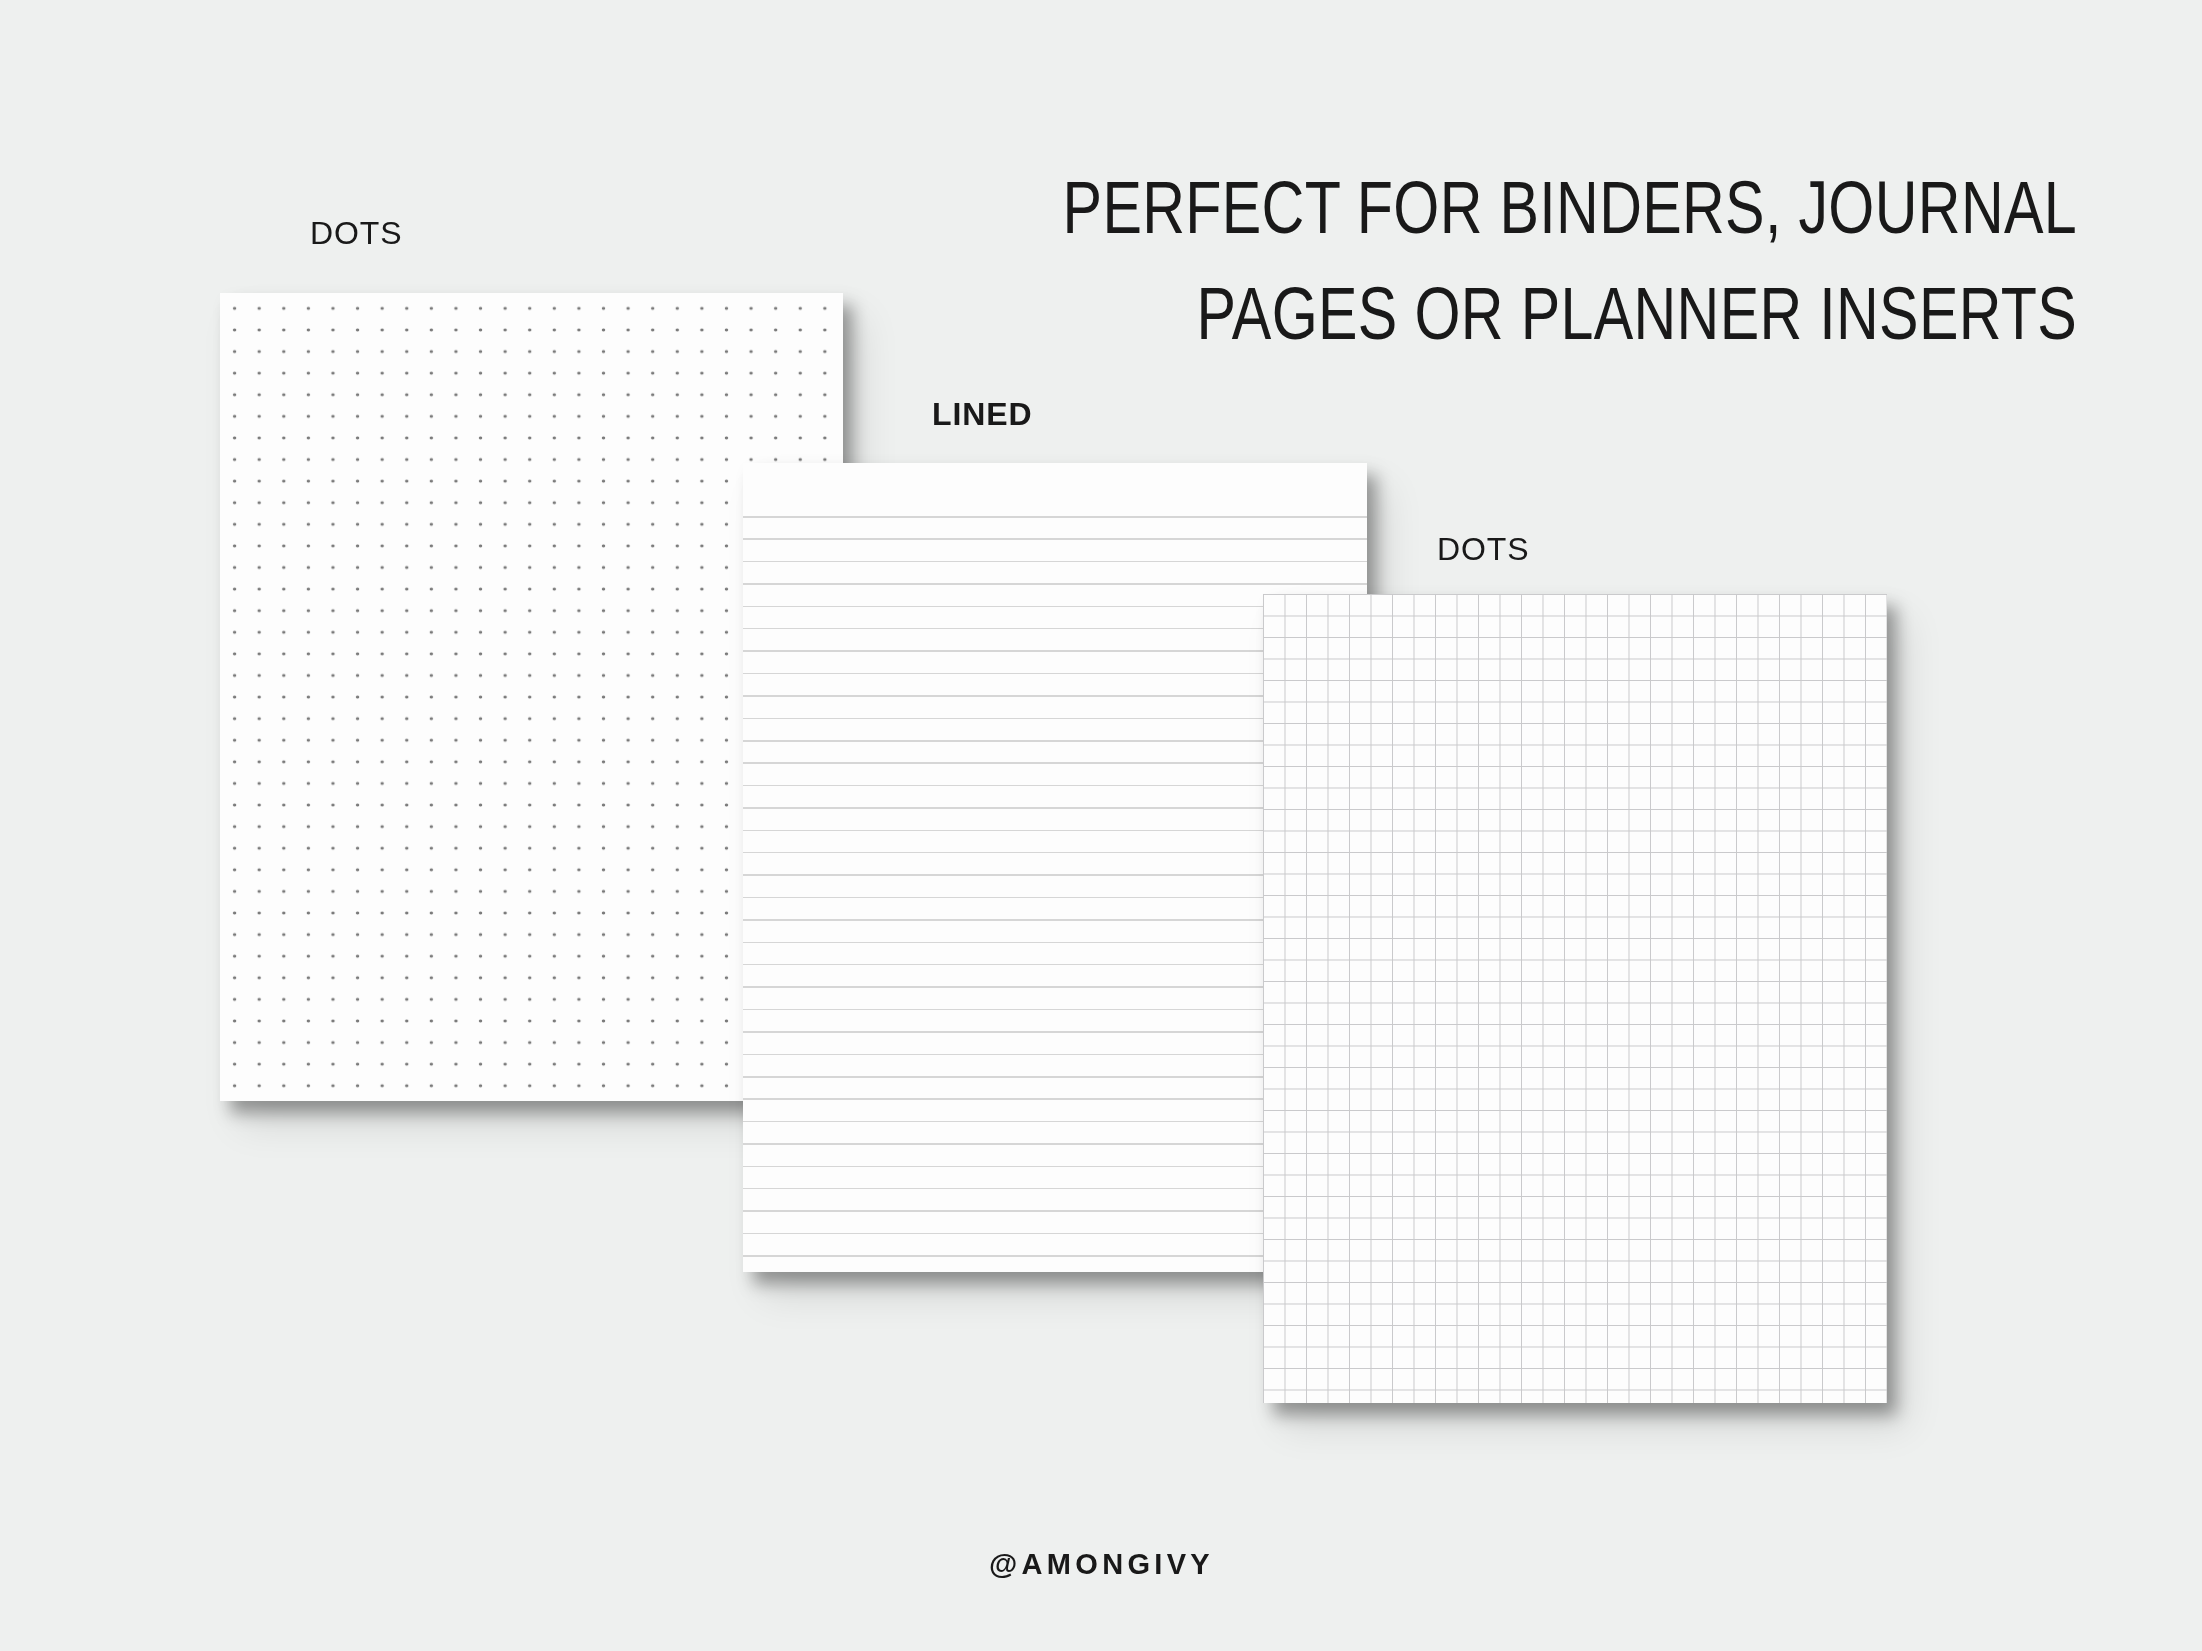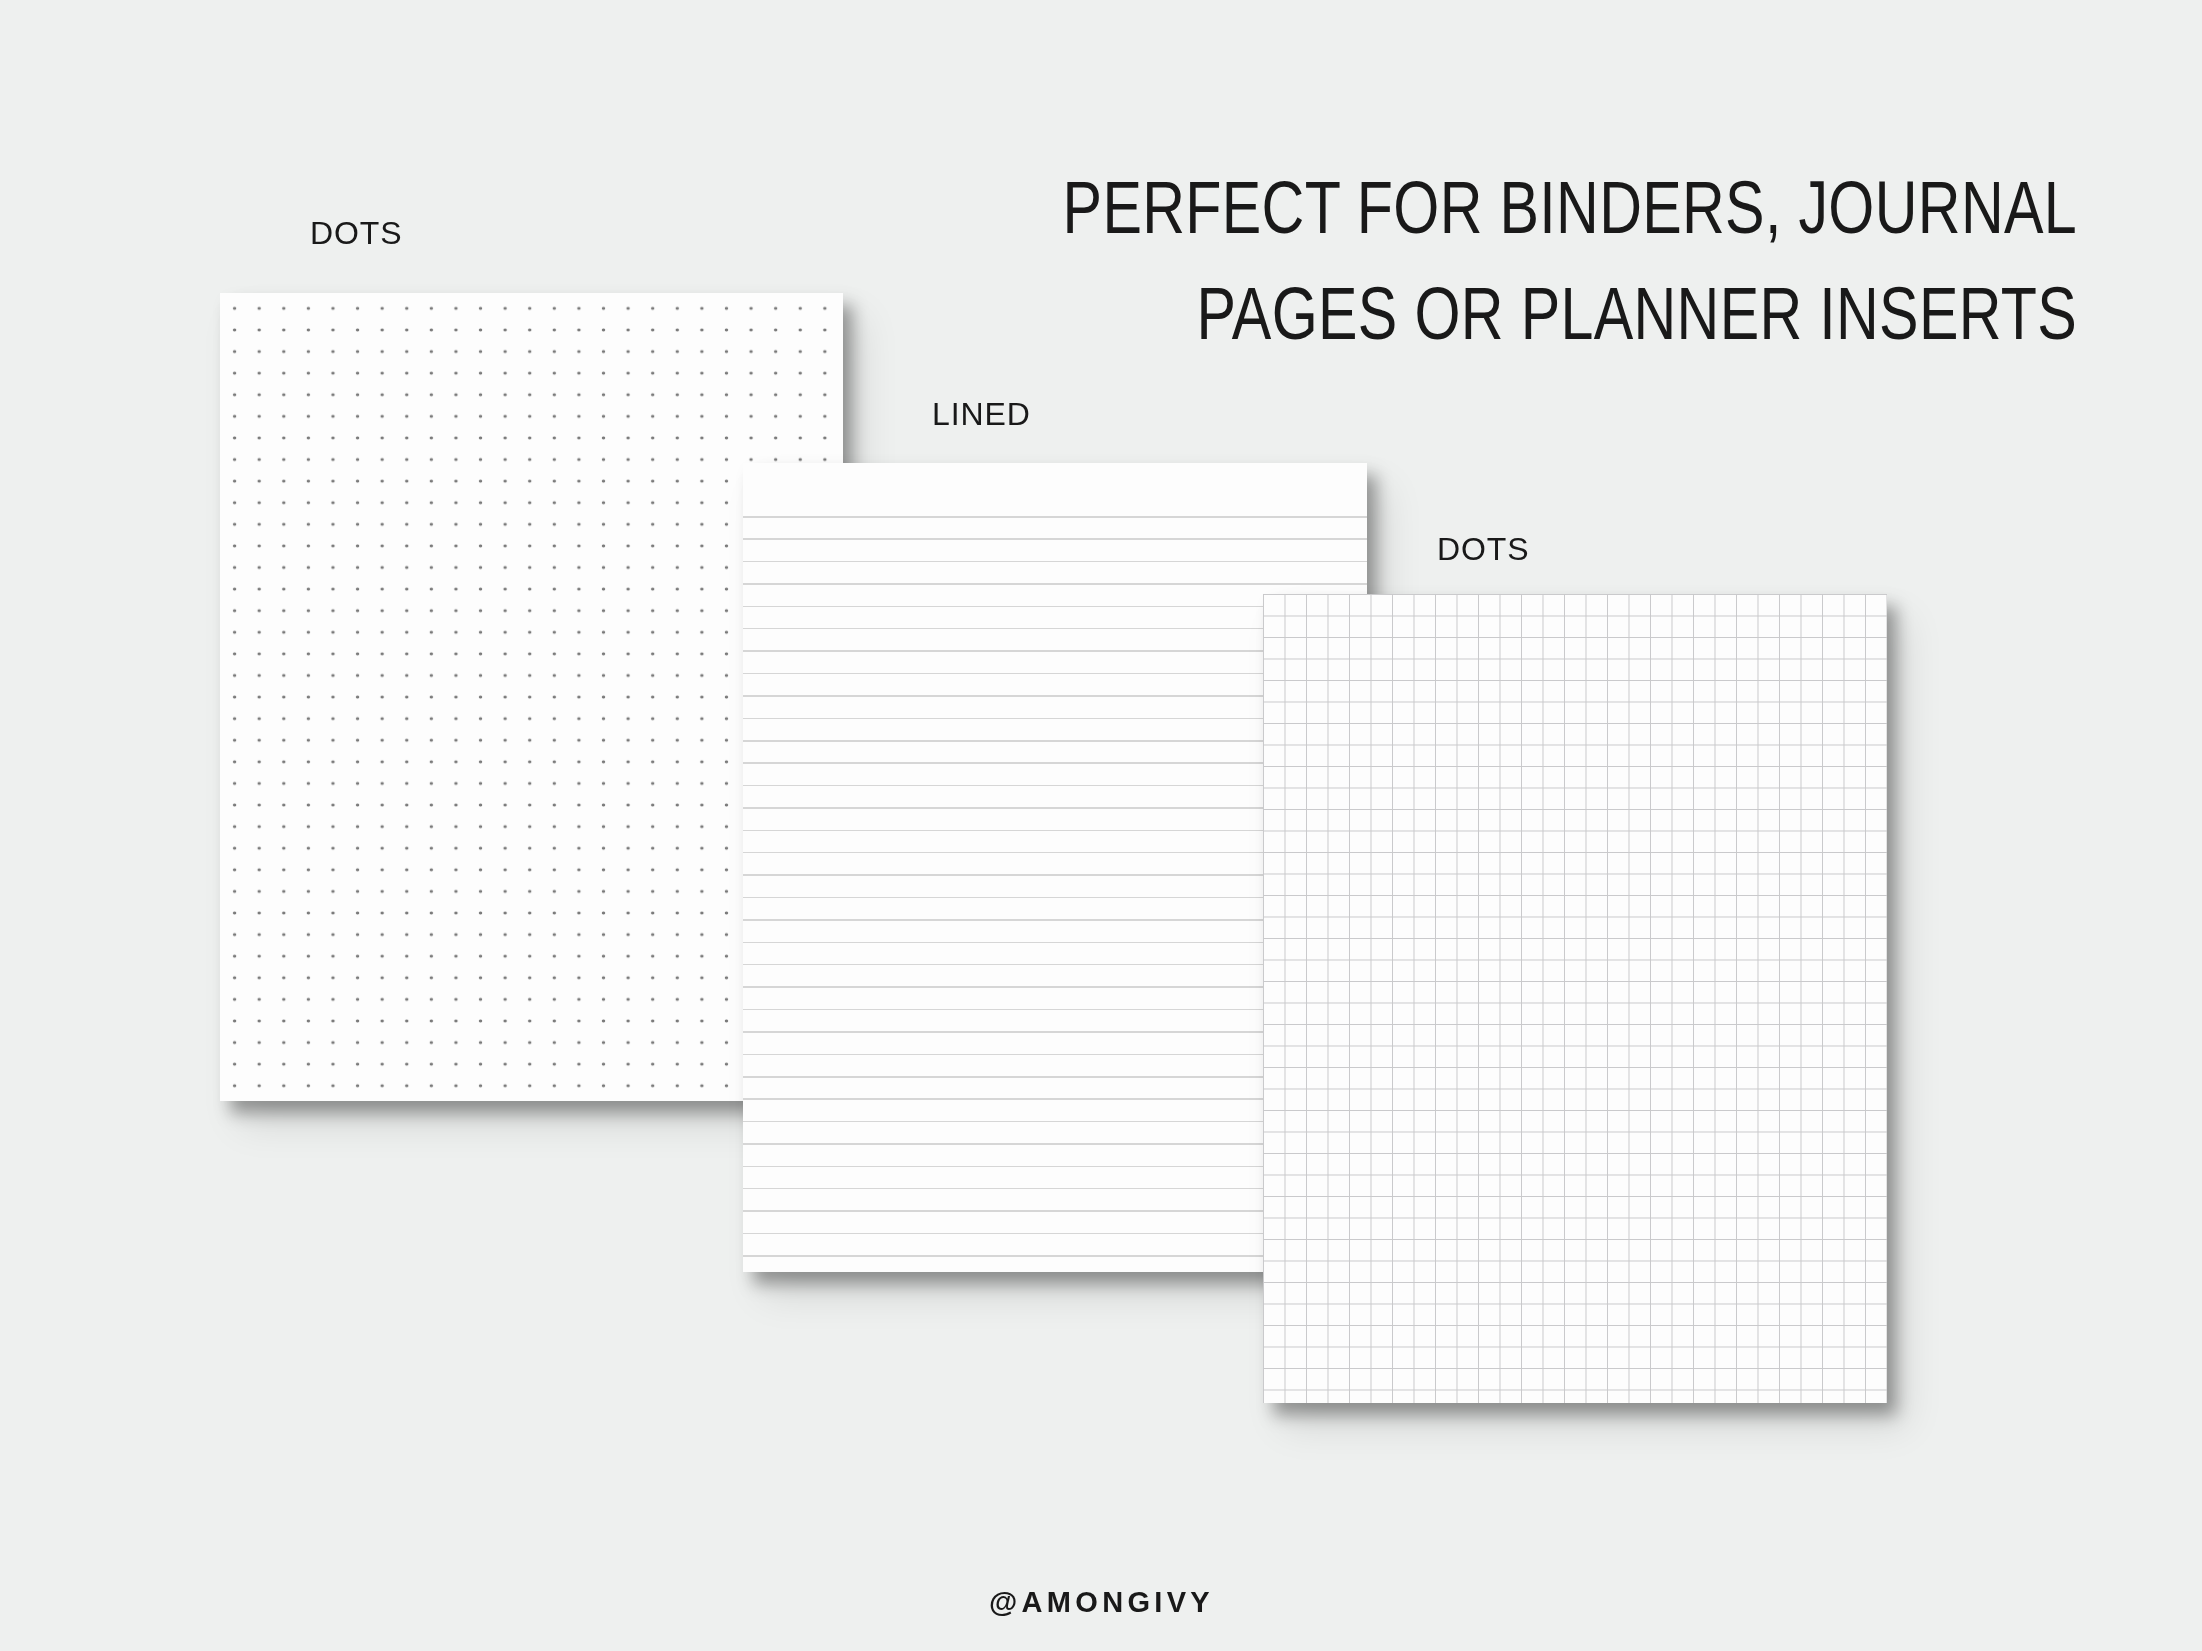--- a/index.html
+++ b/index.html
@@ -85,7 +85,7 @@
     white-space: nowrap;
   }
   .label-dots  { left: 310px;  top: 212px; }
-  .label-lined { left: 932px; top: 393px; }
+  .label-lined { left: 932px; top: 393px; font-weight: bold; }
   .label-graph { left: 1437px; top: 528px; }
 
   

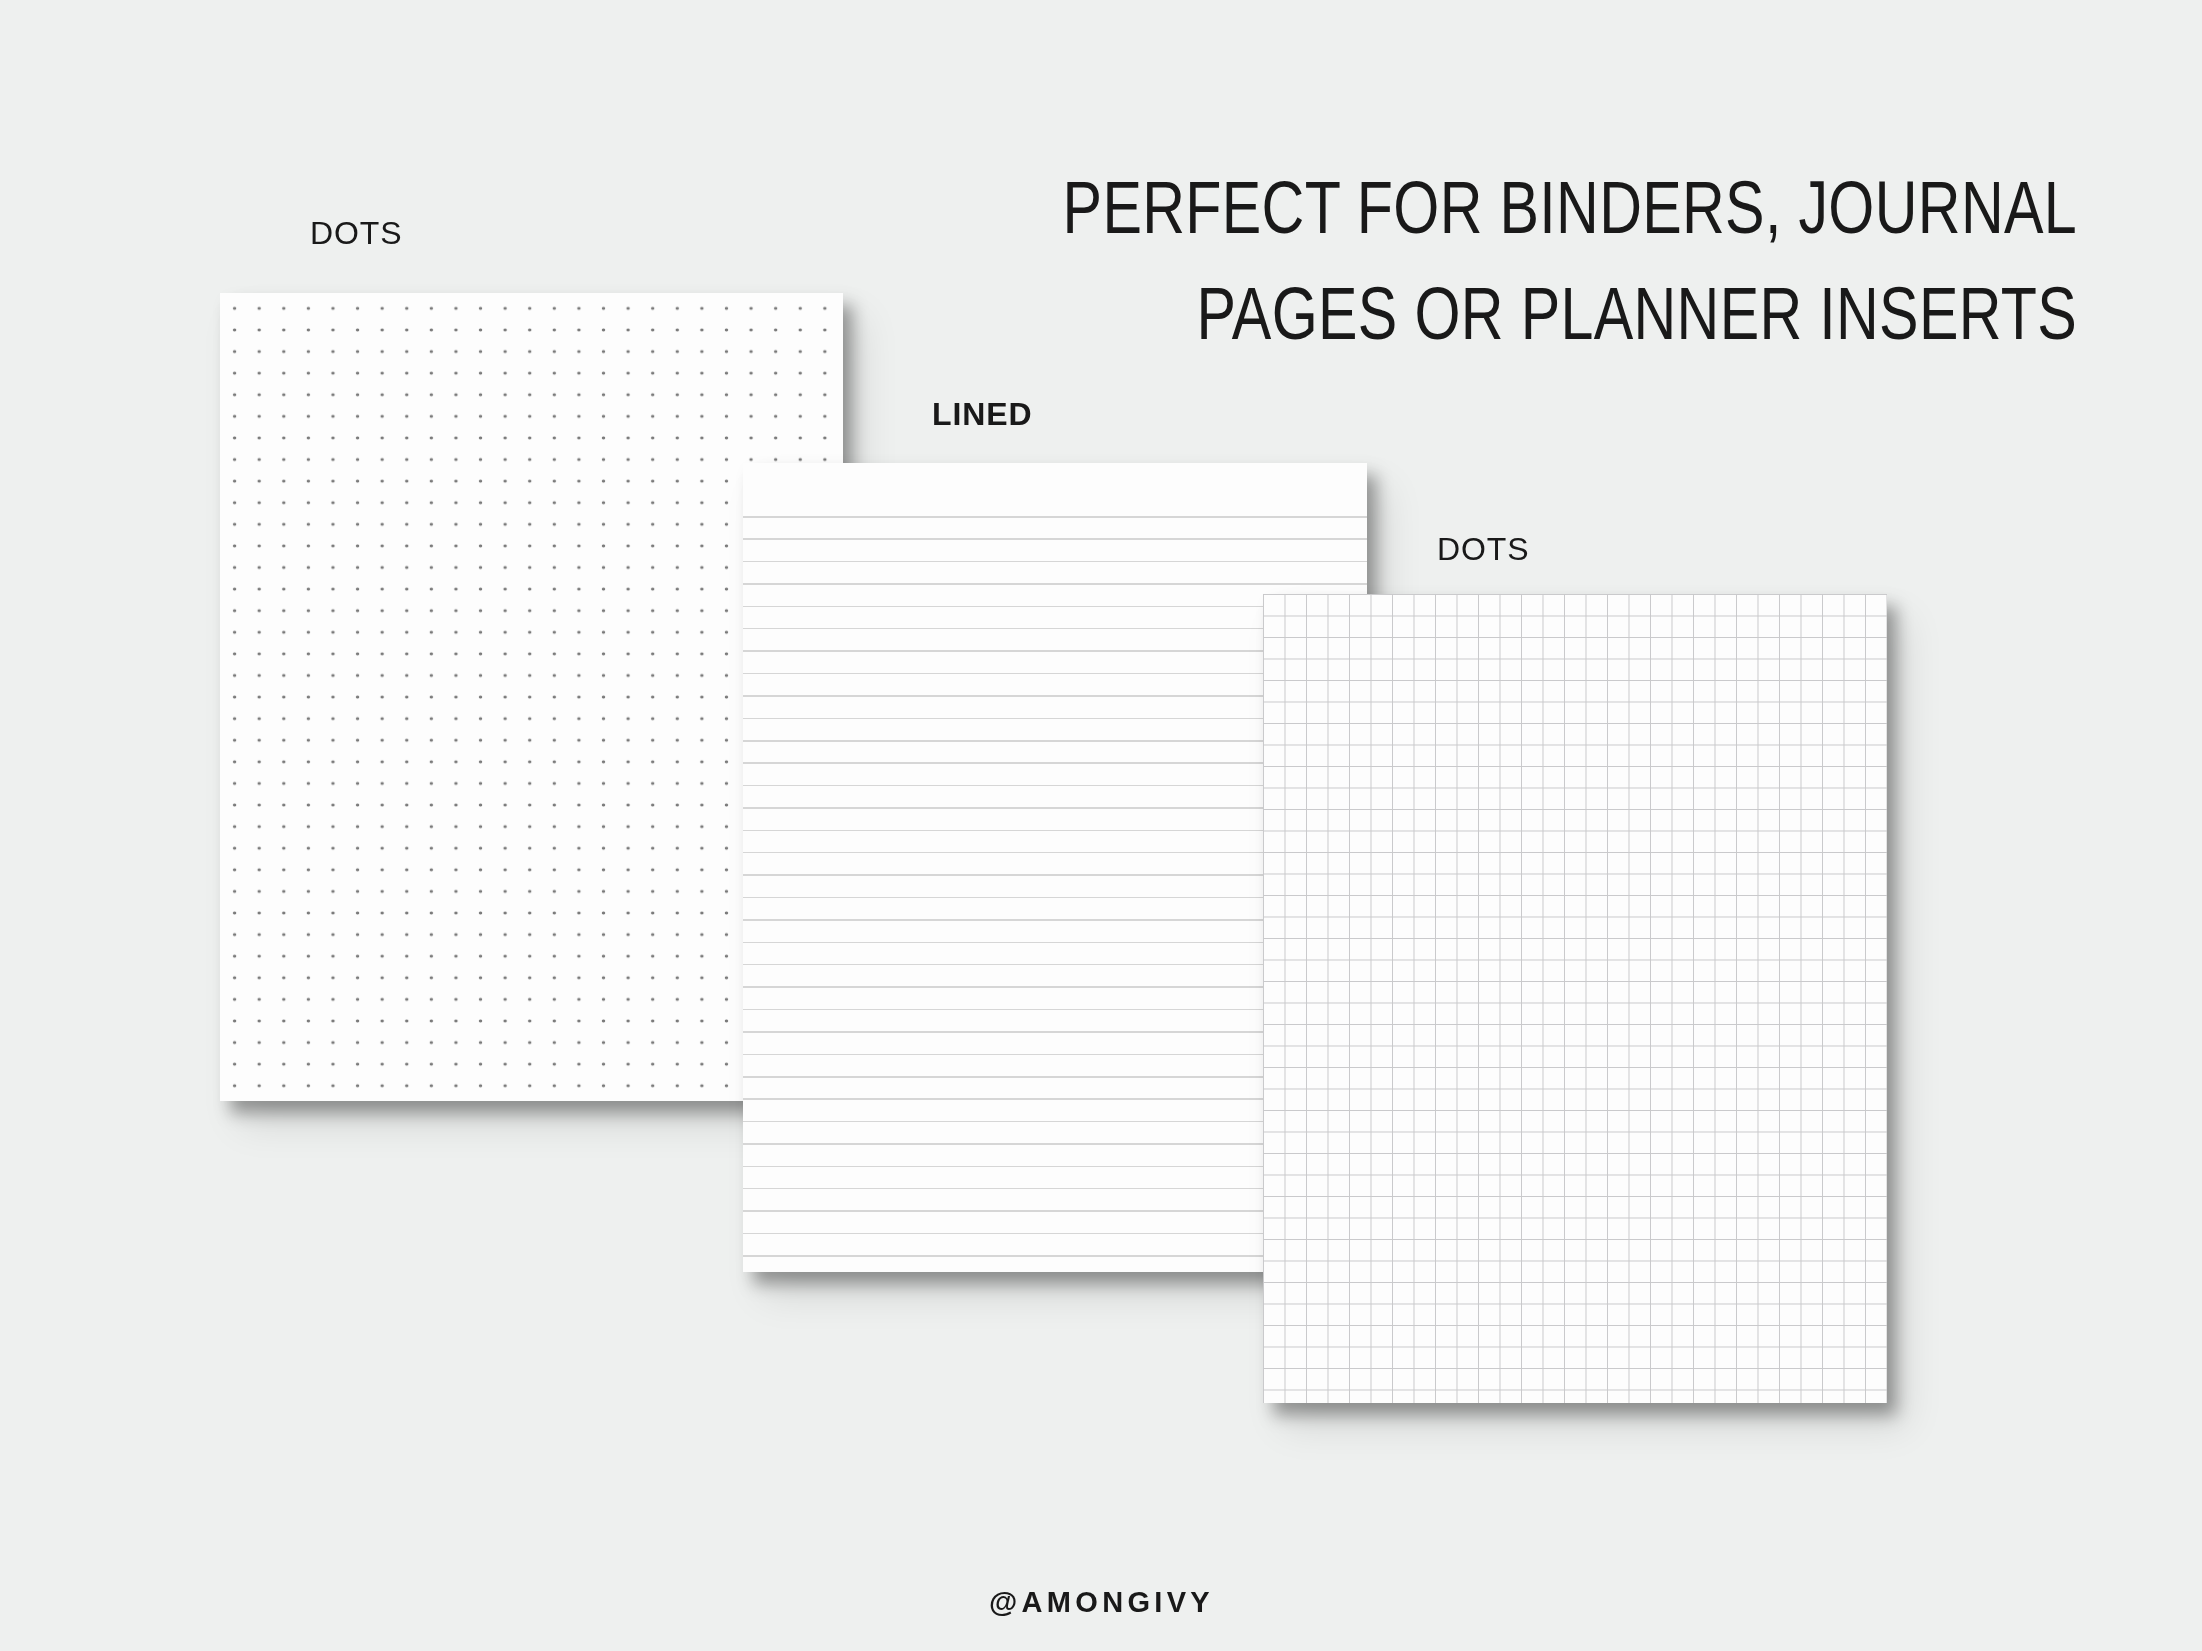--- a/index.html
+++ b/index.html
@@ -99,7 +99,6 @@
     font-weight: 700;
     letter-spacing: 4.3px;
     color: var(--ink-color, #191919);
-    margin-top: 38px;
   }
 </style>
 </head>

